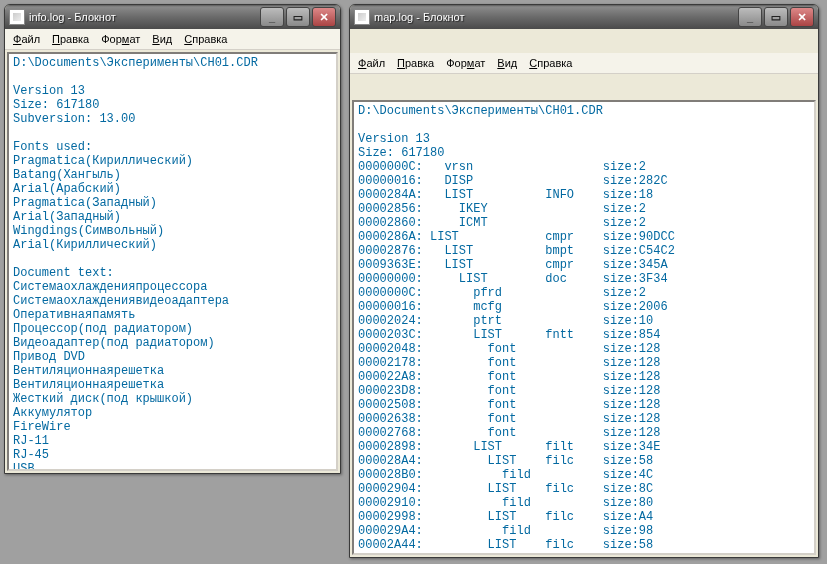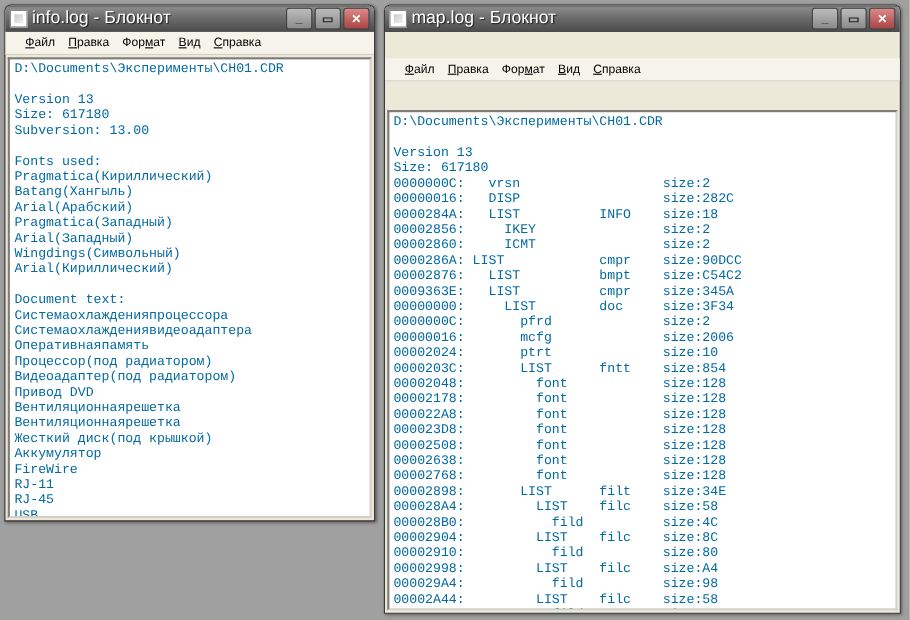--- a/index.html
+++ b/index.html
@@ -51,7 +51,7 @@
   }
   .titlebar-text {
     flex: 1;
-    font-size: 16px;
+    font-size: 11px;
     text-shadow: 1px 1px 1px #222;
   }
   .titlebar-buttons {

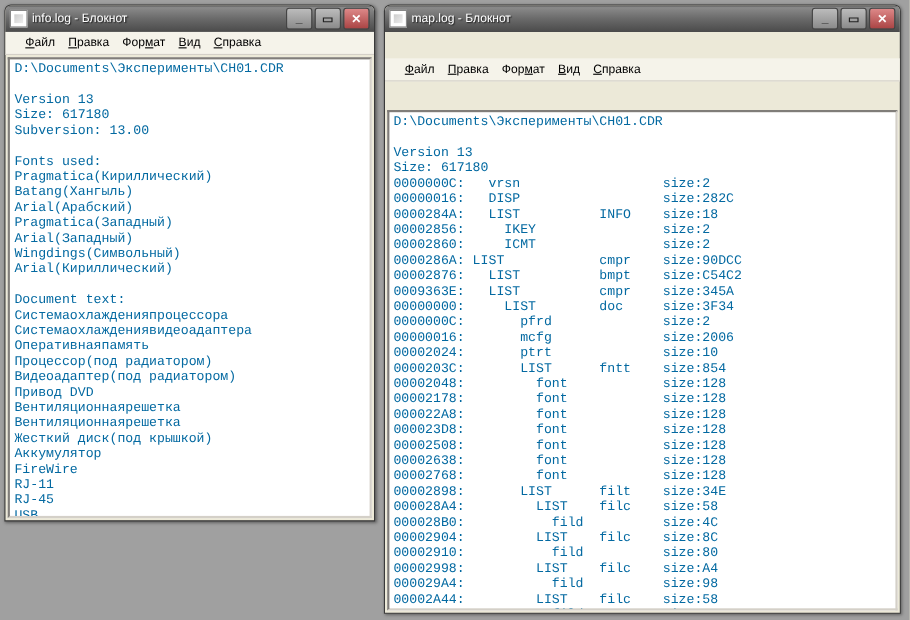--- a/index.html
+++ b/index.html
@@ -82,7 +82,7 @@
     border-bottom: 1px solid #d4d0c8;
     display: flex;
     align-items: center;
-    padding: 0 12px;
+    padding: 0 2px;
   }
   .menu-item {
     padding: 2px 6px;

